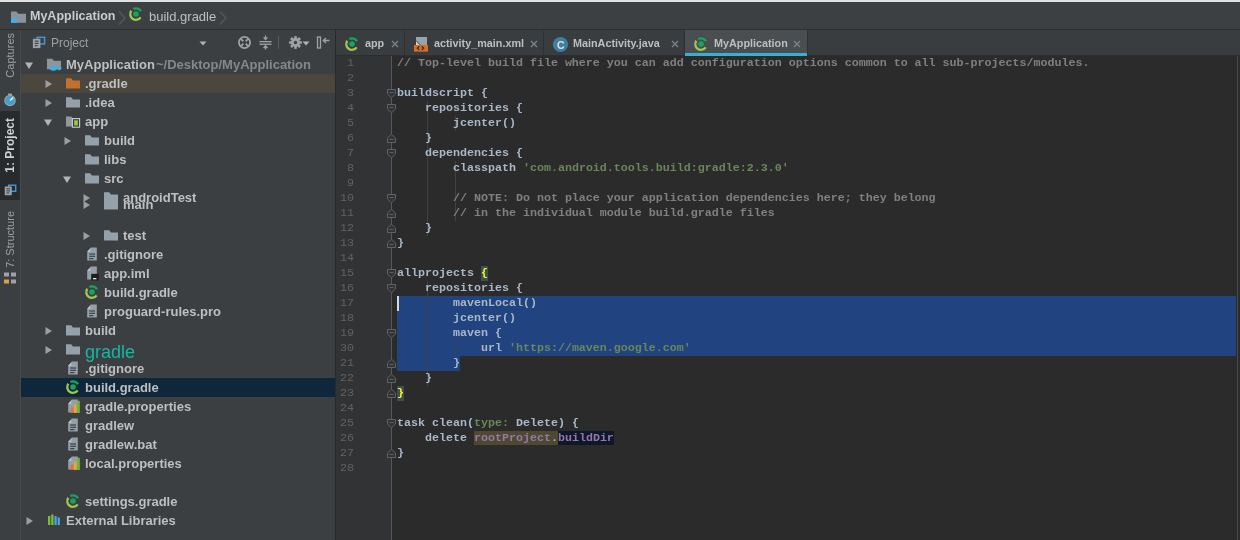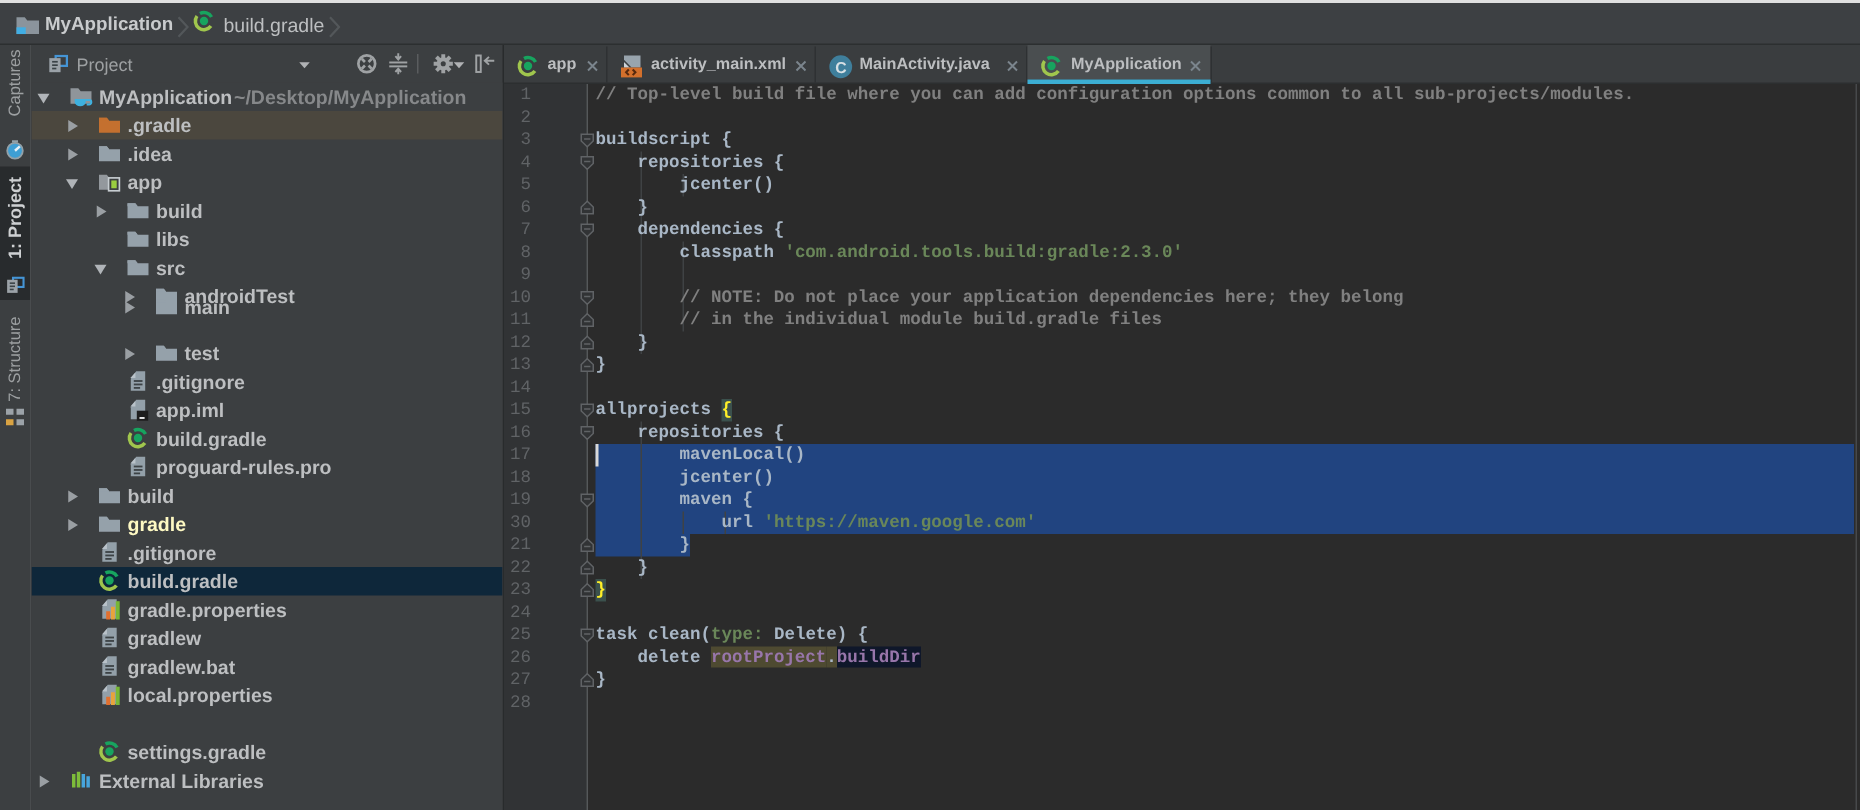--- a/index.html
+++ b/index.html
@@ -335,7 +335,7 @@
           <path d="M1 3.5 h5.2 l1.6 2 H1 Z" fill="#95a1aa"></path>
         </svg>
       </div>
-<div class="abs" style="left:64px;top:2px;font-size:13px;font-weight:bold;color:#fef9c3;white-space:pre">gradle</div>
+<div class="abs" style="left:64px;top:2px;font-size:18px;font-weight:normal;color:#14b8a6;white-space:pre">gradle</div>
 </div>
 <div class="tree-row" style="top:304px;">
 <div class="abs icon16" style="left:44px;top:1px">

